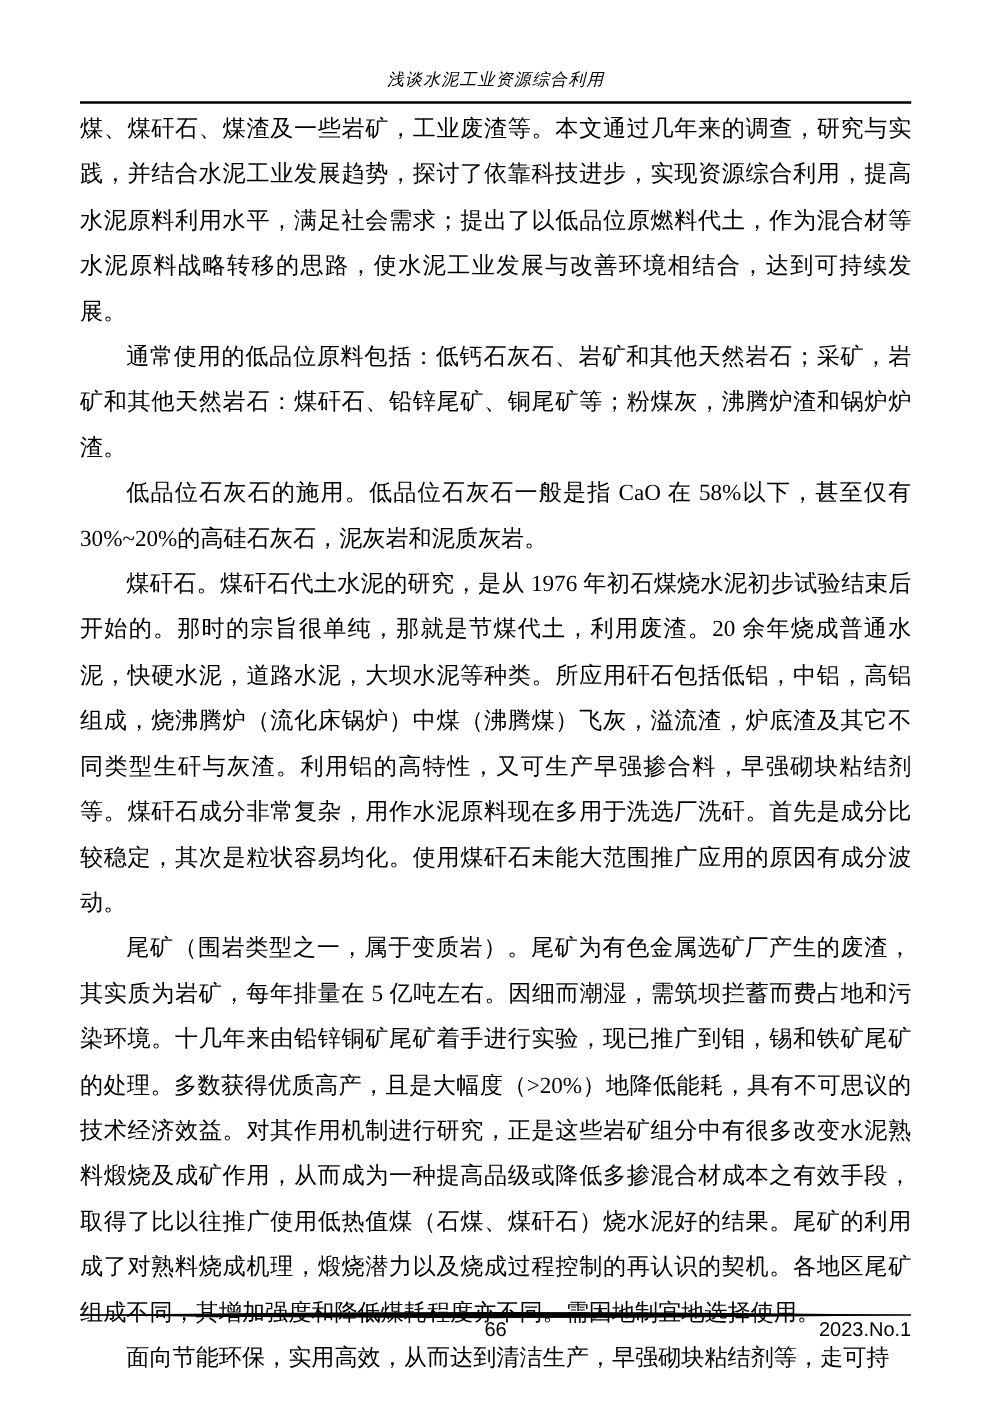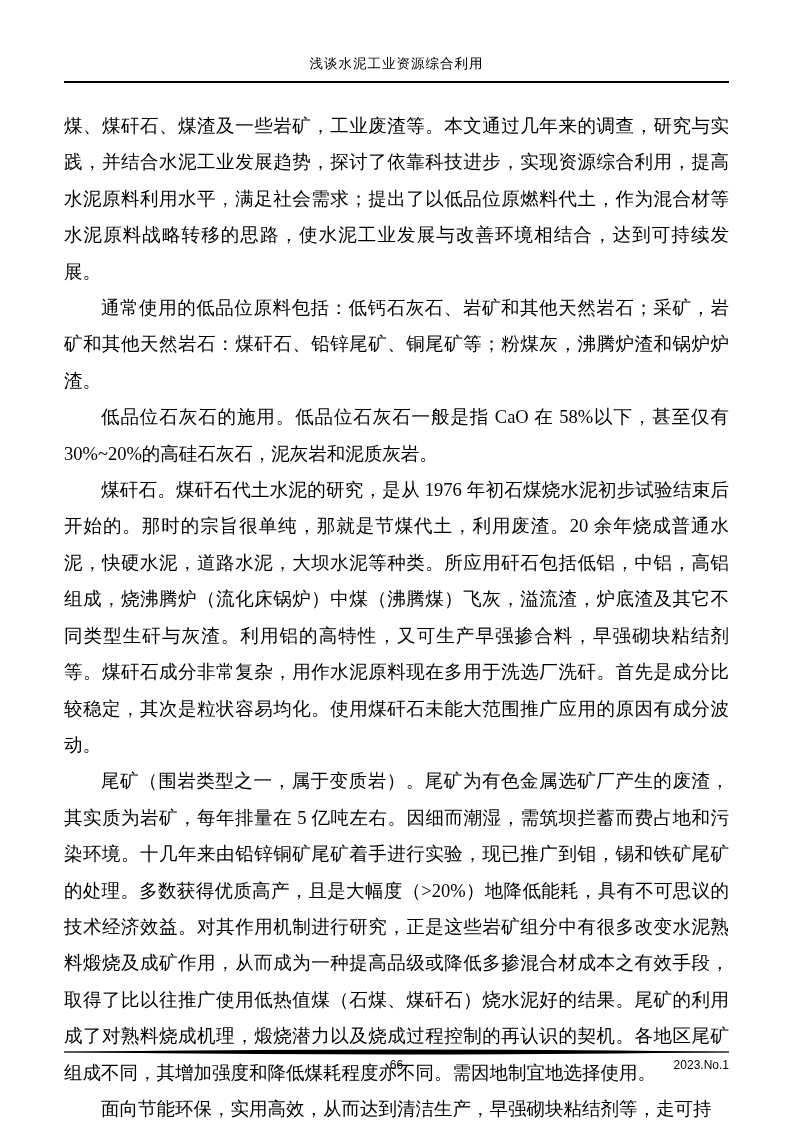--- a/index.html
+++ b/index.html
@@ -22,6 +22,7 @@
     top: 0;
     left: 64px;
     width: 665px;
+    font-style: italic;
   }
   .header-title {
     padding-top: 55px;

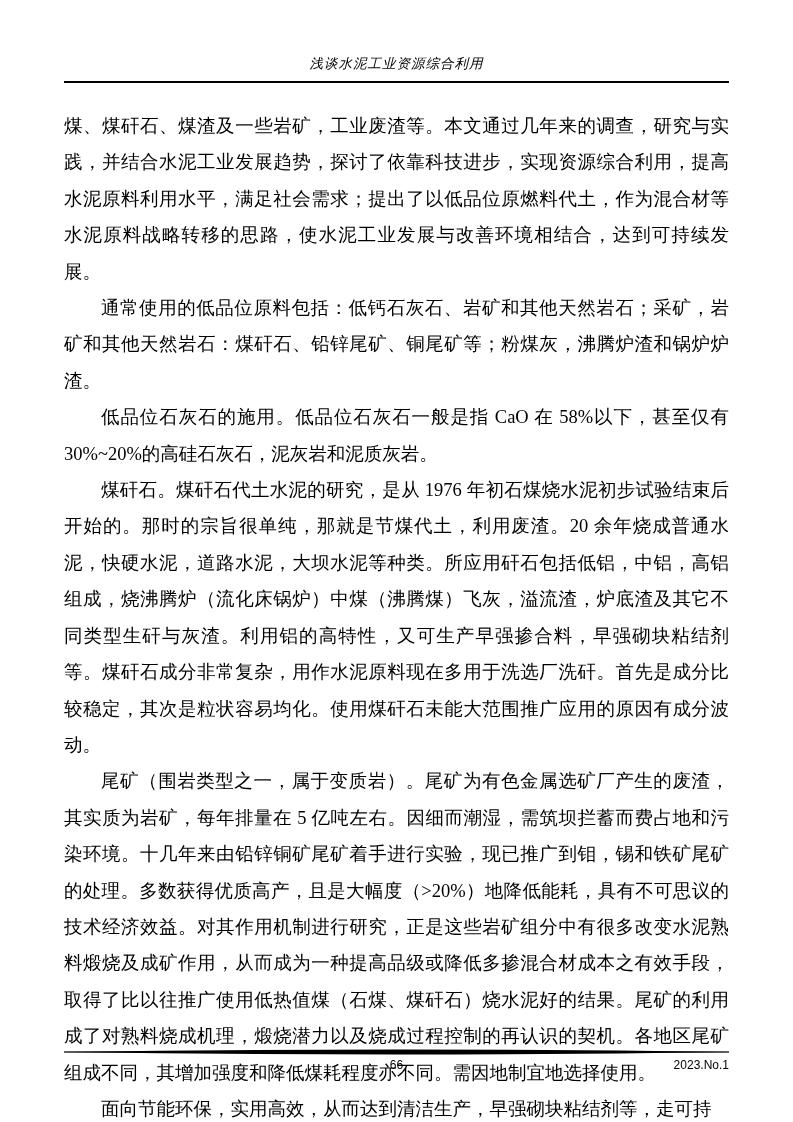--- a/index.html
+++ b/index.html
@@ -56,7 +56,6 @@
   }
   .body-text p.continuation {
     text-indent: 0;
-    margin-top: 22px;
   }
   
   .footer-rule {

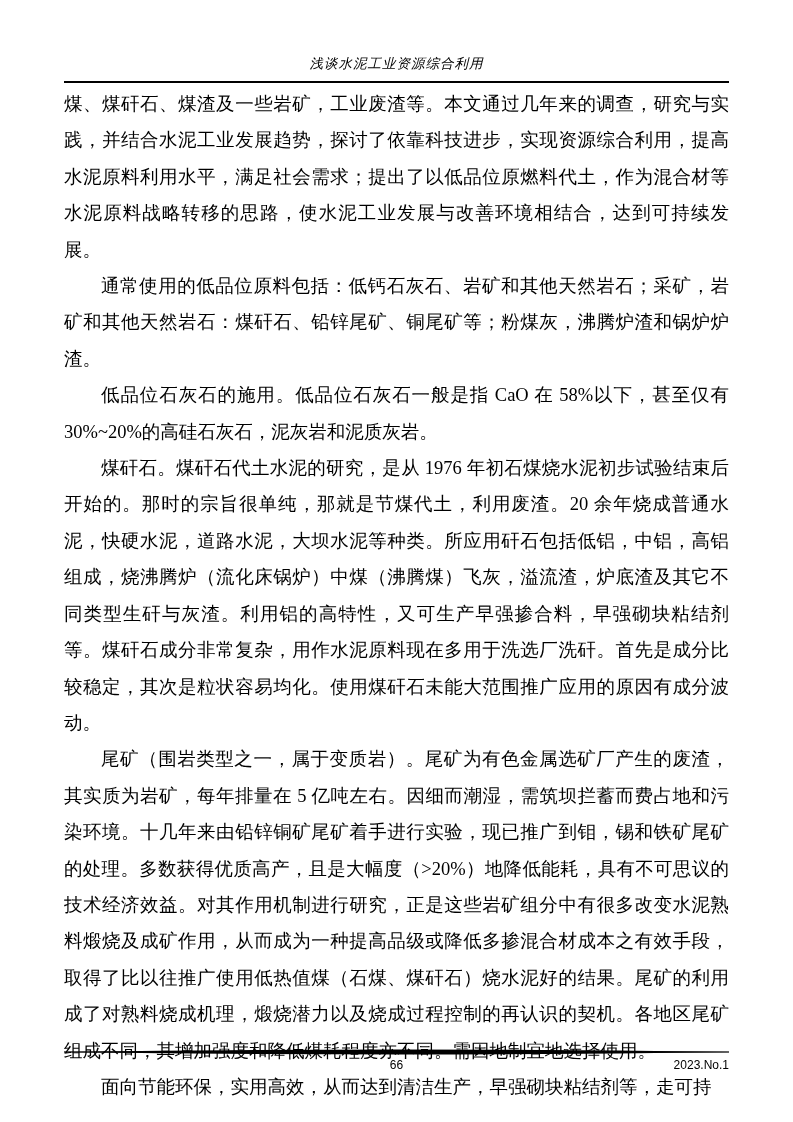--- a/index.html
+++ b/index.html
@@ -77,7 +77,7 @@
     width: 665px;
     height: 20px;
     font-family: "Liberation Sans", sans-serif;
-    font-size: 12px;
+    font-size: 16px;
     line-height: 18px;
     color: #000000;
   }

